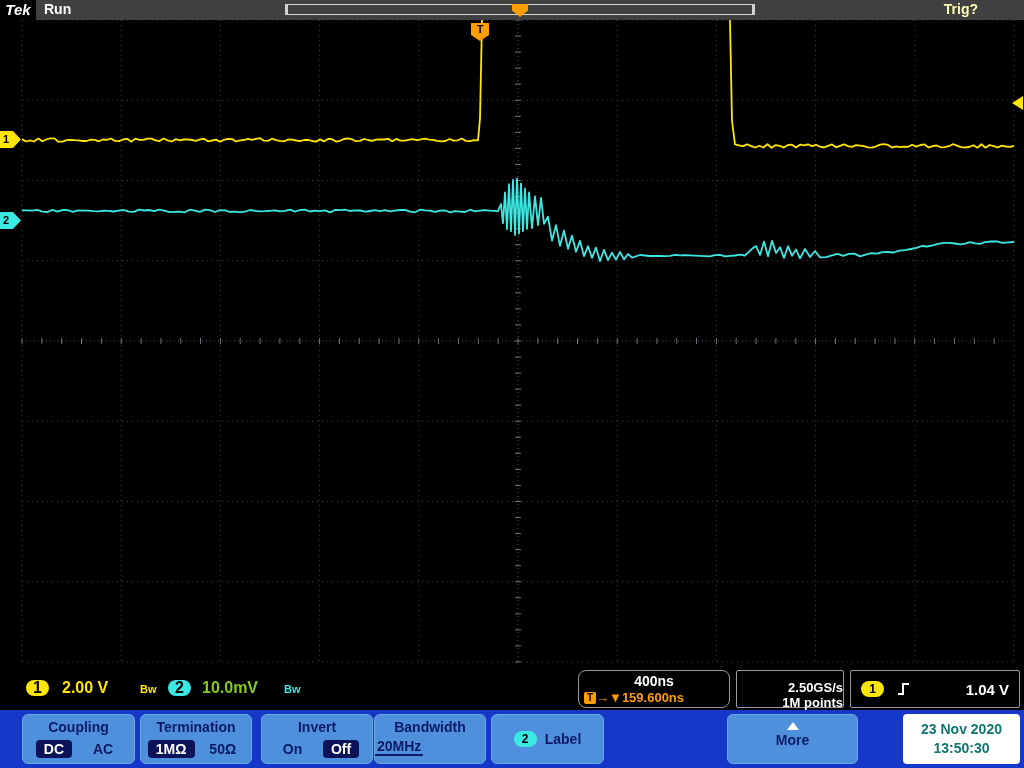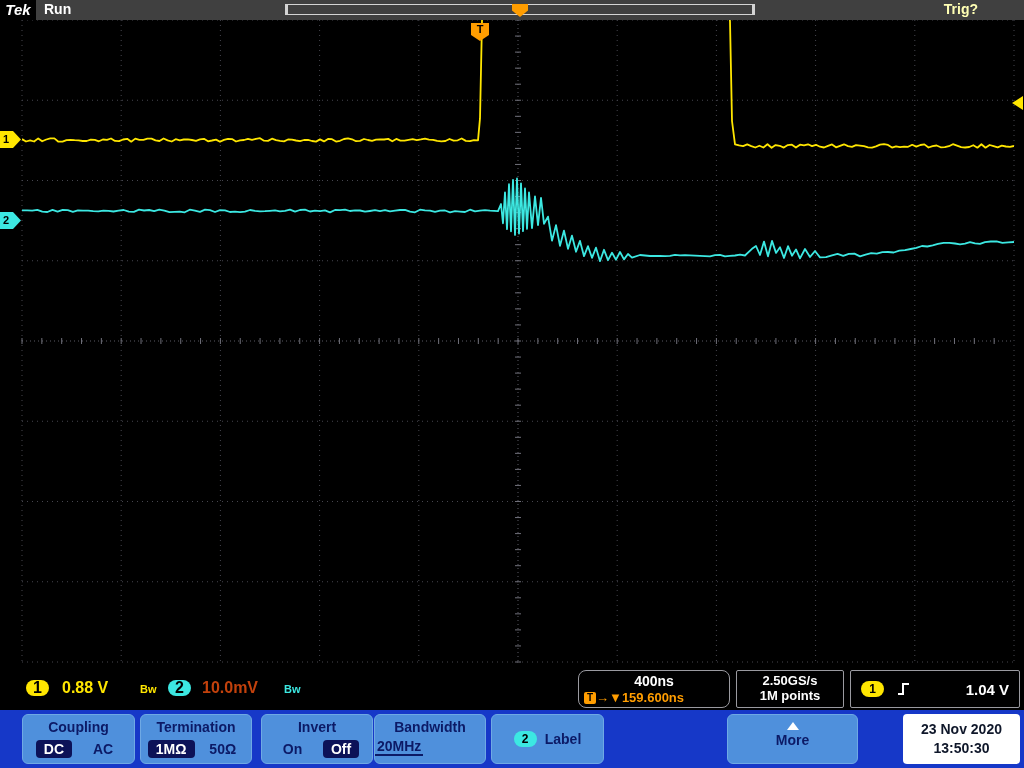--- a/index.html
+++ b/index.html
@@ -221,7 +221,7 @@
 
   <div class="statusbar">
     <span class="ro ro-b1 badge y">1</span>
-    <span class="ro ro-v1">0.88 V</span>
+    <span class="ro ro-v1">2.00 V</span>
     <span class="ro ro-bw1">Bw</span>
     <span class="ro ro-b2 badge c">2</span>
     <span class="ro ro-v2">10.0mV</span>

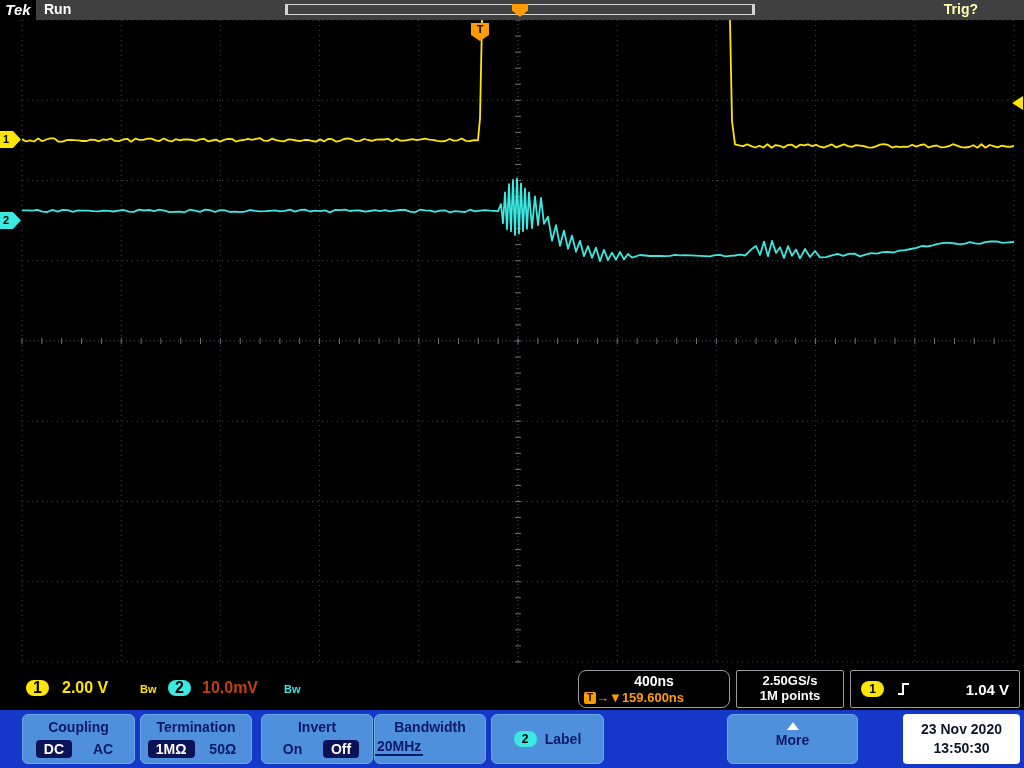--- a/index.html
+++ b/index.html
@@ -43,7 +43,7 @@
   .ro-v1{left:62px;top:11px;color:#ffe600;}
   .ro-bw1{left:140px;top:15px;color:#ffe600;font-size:11px;font-weight:bold;}
   .ro-b2{left:168px;top:12px;}
-  .ro-v2{left:202px;top:11px;color:#c2410c;}
+  .ro-v2{left:202px;top:11px;color:#84cc16;}
   .ro-bw2{left:284px;top:15px;color:#3ce8e2;font-size:11px;font-weight:bold;}
   .sbox{position:absolute;top:2px;height:38px;border:1px solid #9a9aa0;border-radius:2px;}
   .sbox.tb{left:578px;width:152px;border-radius:8px;}

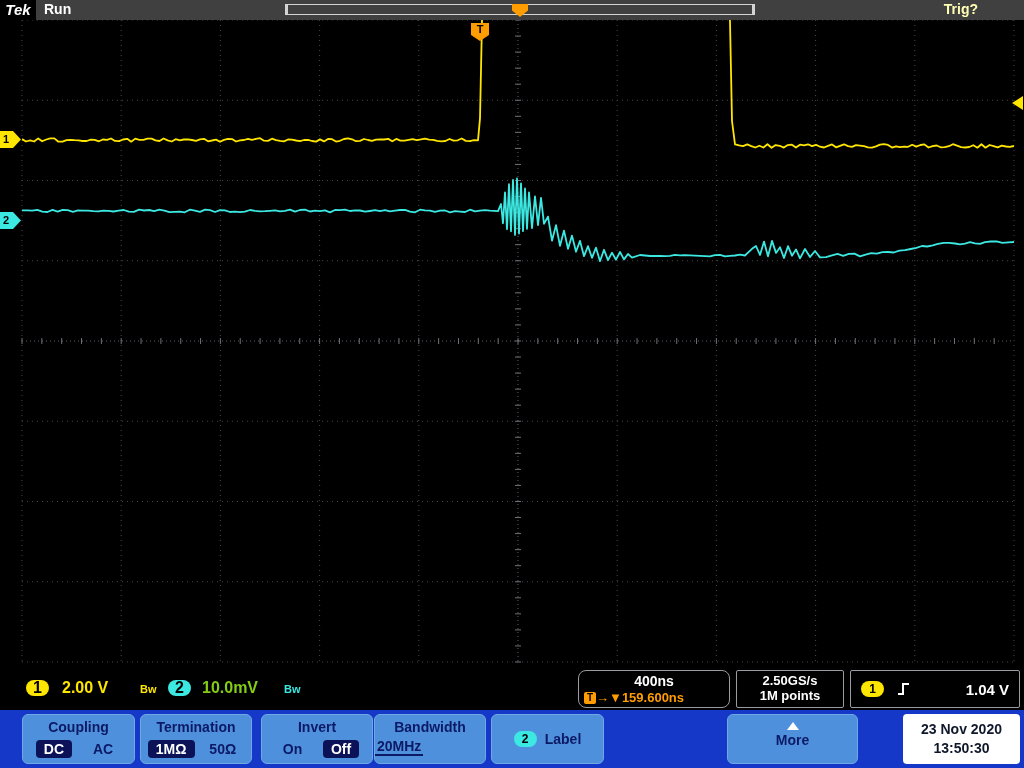--- a/index.html
+++ b/index.html
@@ -51,7 +51,7 @@
   .tb-l2{color:#ff9d00;font-size:13px;font-weight:bold;padding-left:5px;margin-top:1px;}
   .t-ico{display:inline-block;background:#ff9d00;color:#000;font-weight:bold;font-size:10px;
          width:12px;height:12px;line-height:12px;text-align:center;border-radius:2px;vertical-align:1px;}
-  .sbox.acq{left:736px;width:108px;text-align:center;font-size:13px;font-weight:bold;padding-top:2px;}
+  .sbox.acq{left:736px;width:108px;text-align:right;font-size:13px;font-weight:bold;padding-top:9px;}
   .sbox.trg{left:850px;width:170px;display:flex;align-items:center;padding:0 10px;gap:12px;}
   .trg-level{margin-left:auto;font-size:15px;font-weight:bold;}
 

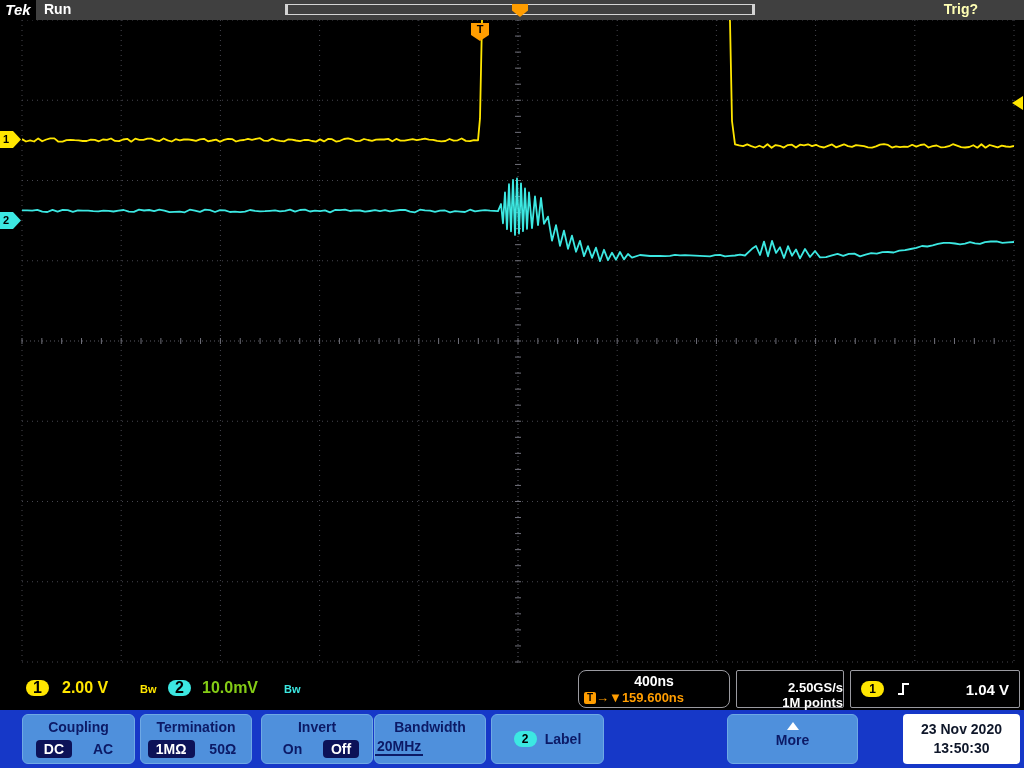--- a/index.html
+++ b/index.html
@@ -69,7 +69,7 @@
   .more-arrow{width:0;height:0;border-left:6px solid transparent;border-right:6px solid transparent;
               border-bottom:8px solid #fff;margin:7px auto 2px;}
   .datebox{position:absolute;left:903px;top:4px;width:117px;height:50px;background:#fff;
-           border-radius:4px;color:#0f172a;font-weight:bold;font-size:14px;text-align:center;
+           border-radius:4px;color:#0f766e;font-weight:bold;font-size:14px;text-align:center;
            padding-top:6px;line-height:19px;}
   .b-coupling{left:22px;width:113px;}
   .b-term{left:140px;width:112px;}

